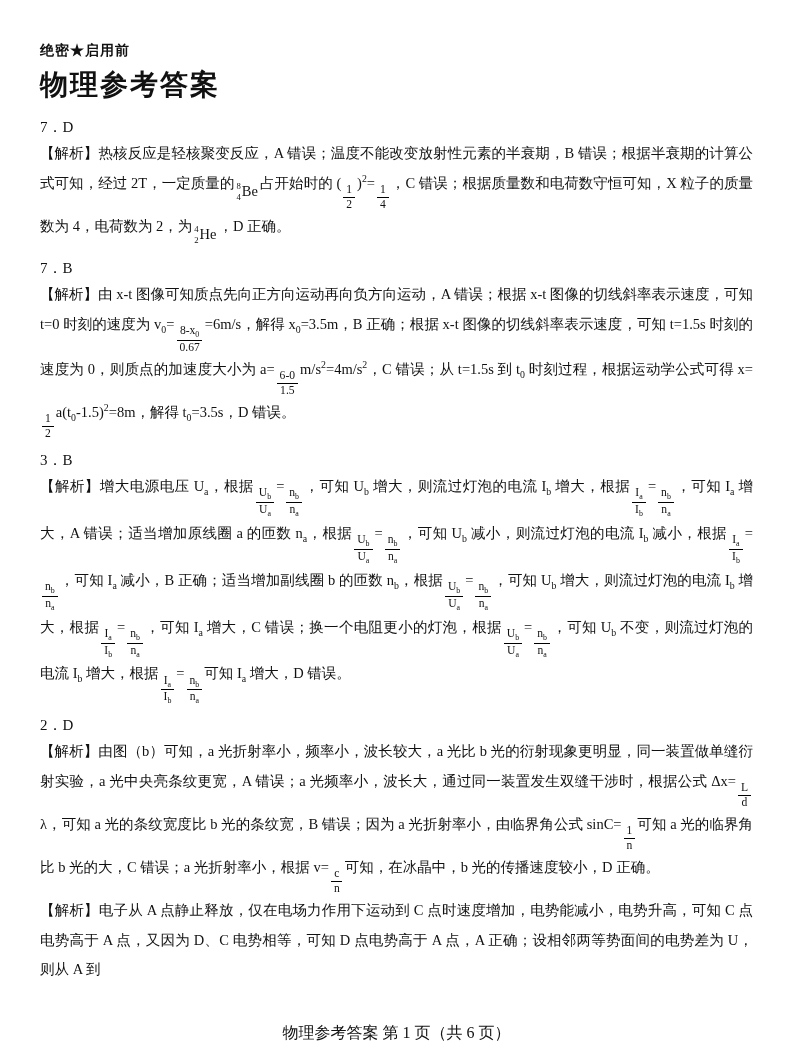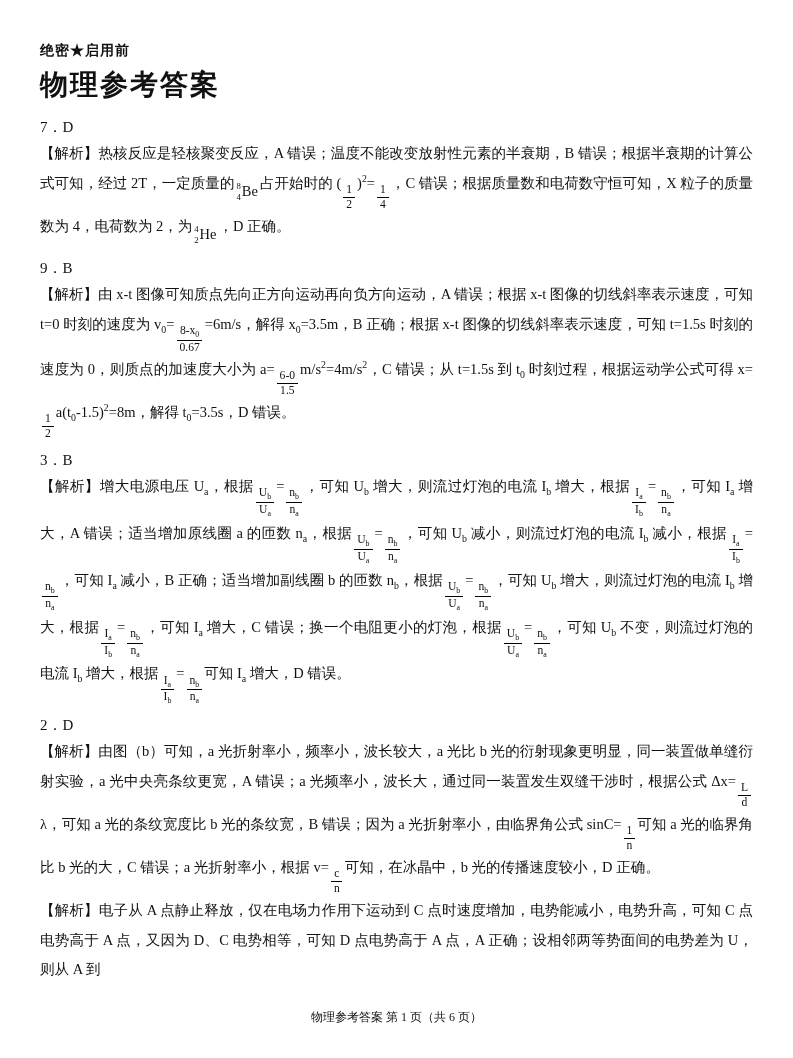--- a/index.html
+++ b/index.html
@@ -89,7 +89,7 @@
     </section>
 
     <section class="answer">
-      <div class="answer-number">9．B</div>
+      <div class="answer-number">7．B</div>
       <p class="explanation"><span class="label">【解析】</span><span class="math">由 x-t 图像可知质点先向正方向运动再向负方向运动，A 错误；根据 x-t 图像的切线斜率表示速度，可知 t=0 时刻的速度为 v<sub>0</sub>=<span class="frac">
               <span class="num">8-x<sub>0</sub></span>
               <span class="den">0.67</span>

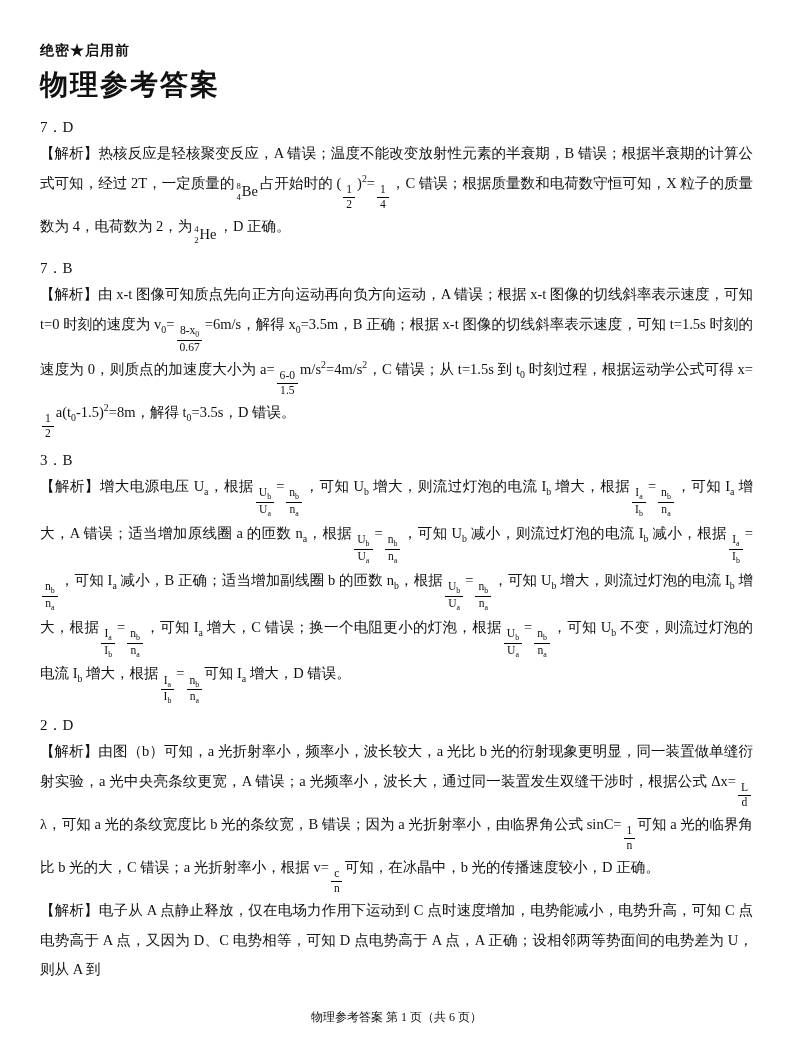--- a/index.html
+++ b/index.html
@@ -50,8 +50,8 @@
     font-size: 0.6em; line-height: 1.2; margin-right: 1px;
   }
   .footer {
-    position: absolute; bottom: 32px; left: 0; width: 100%;
-    text-align: center; font-size: 12px;
+    position: absolute; bottom: 14px; left: 0; width: 100%;
+    text-align: center; font-size: 16px;
   }
 </style>
 </head>

